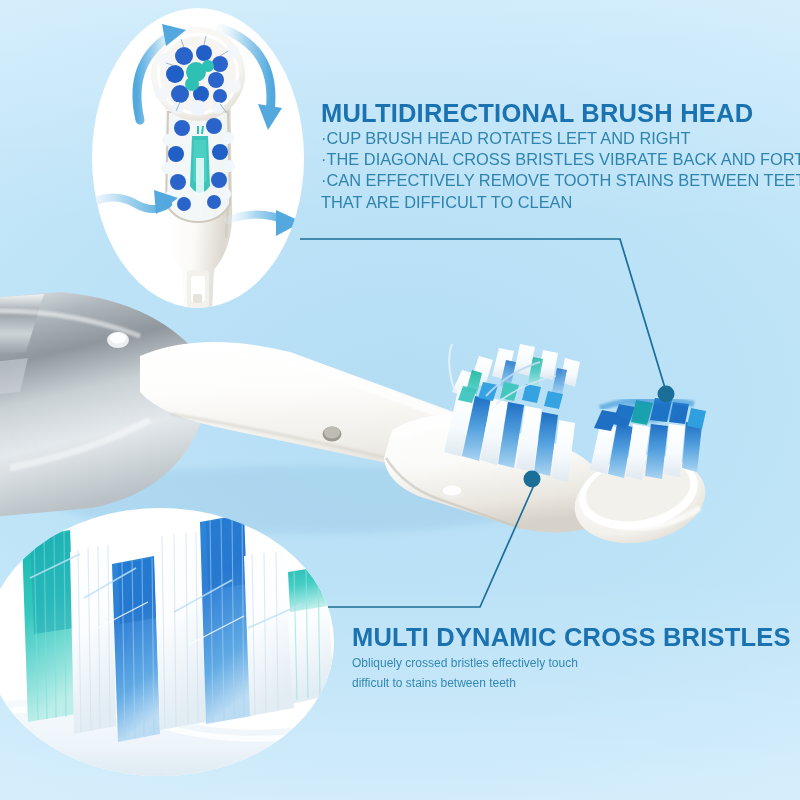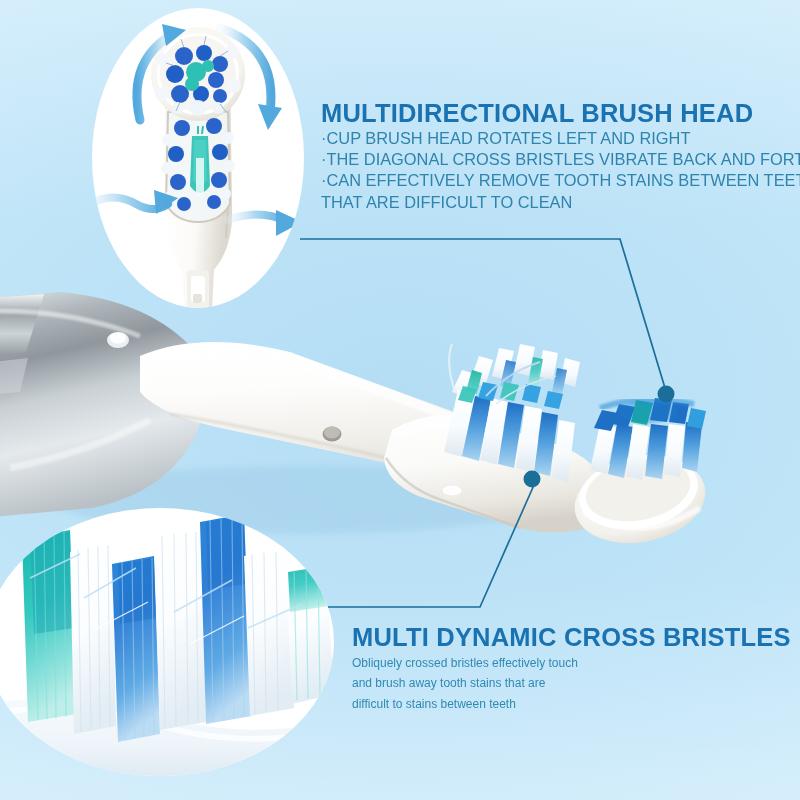--- a/index.html
+++ b/index.html
@@ -482,7 +482,6 @@
   <div class="txt-block" id="block-bottom">
     <div class="hdr">MULTI DYNAMIC CROSS BRISTLES</div>
     <div class="body-line">Obliquely crossed bristles effectively touch</div>
-    <div class="body-line">and brush away tooth stains that are</div>
     <div class="body-line">difficult to stains between teeth</div>
   </div>
 

